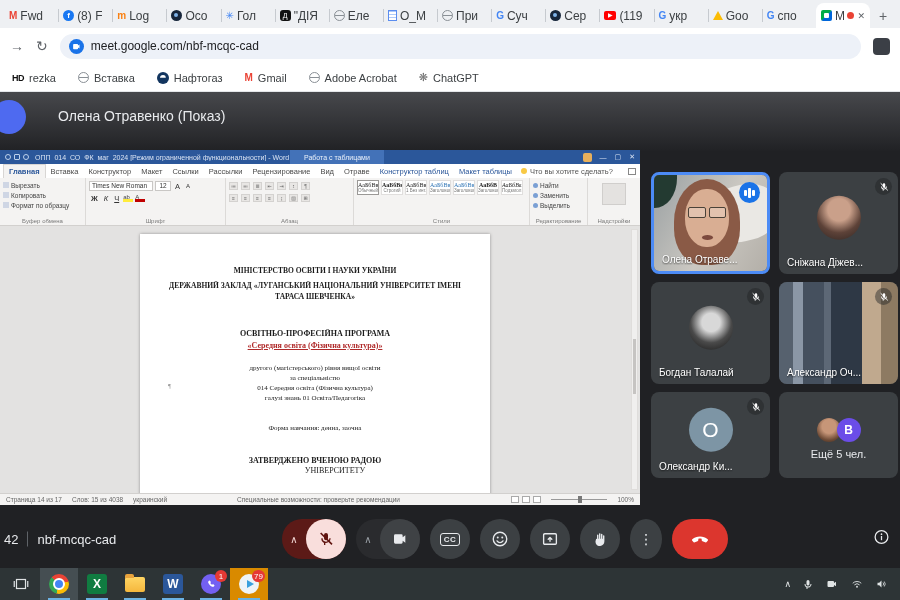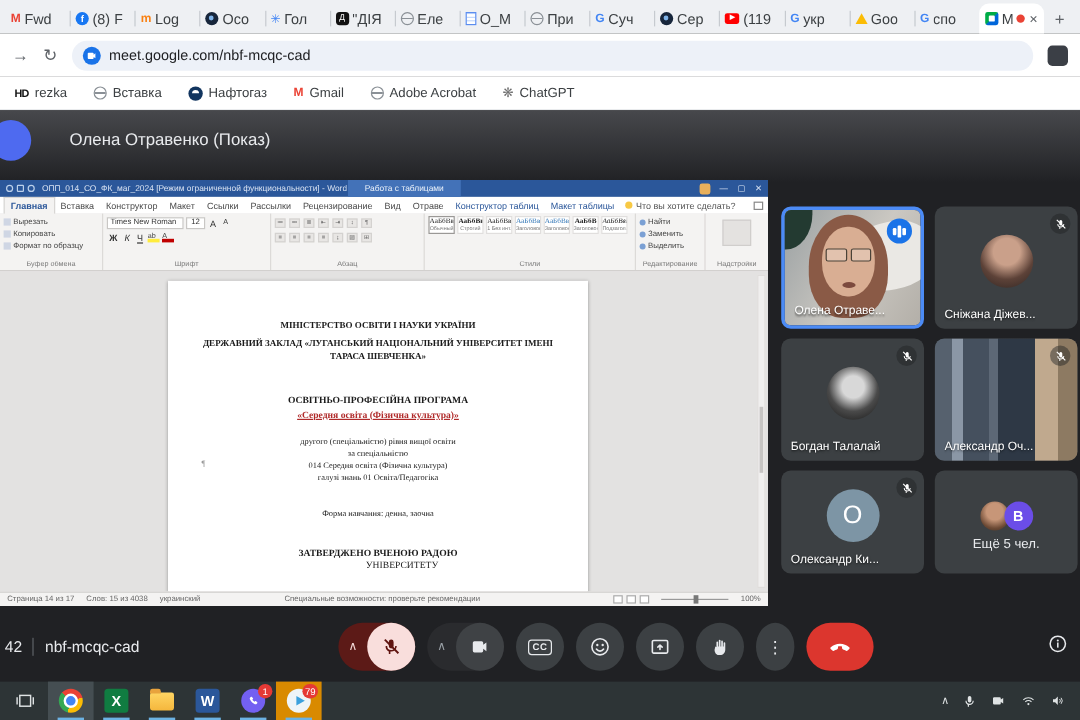--- a/index.html
+++ b/index.html
@@ -519,7 +519,7 @@
           <div class="l-inst">ДЕРЖАВНИЙ ЗАКЛАД «ЛУГАНСЬКИЙ НАЦІОНАЛЬНИЙ УНІВЕРСИТЕТ ІМЕНІ ТАРАСА ШЕВЧЕНКА»</div>
           <div class="l-title">ОСВІТНЬО-ПРОФЕСІЙНА ПРОГРАМА</div>
           <div class="l-name">«Середня освіта (Фізична культура)»</div>
-          <div class="l-sub first">другого (спеціальністю) рівня вищої освіти</div>
+          <div class="l-sub first">другого (магістерського) рівня вищої освіти</div>
           <div class="l-sub">за спеціальністю</div>
           <div class="l-sub">014 Середня освіта (Фізична культура)</div>
           <div class="l-sub">галузі знань 01 Освіта/Педагогіка</div>

